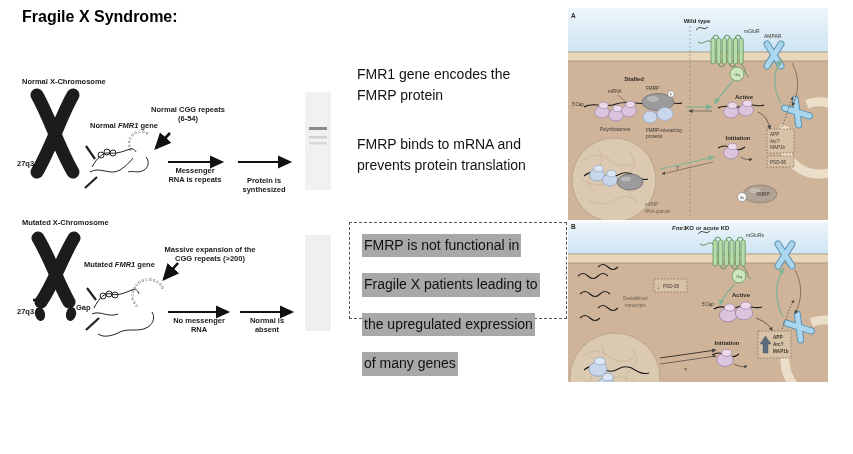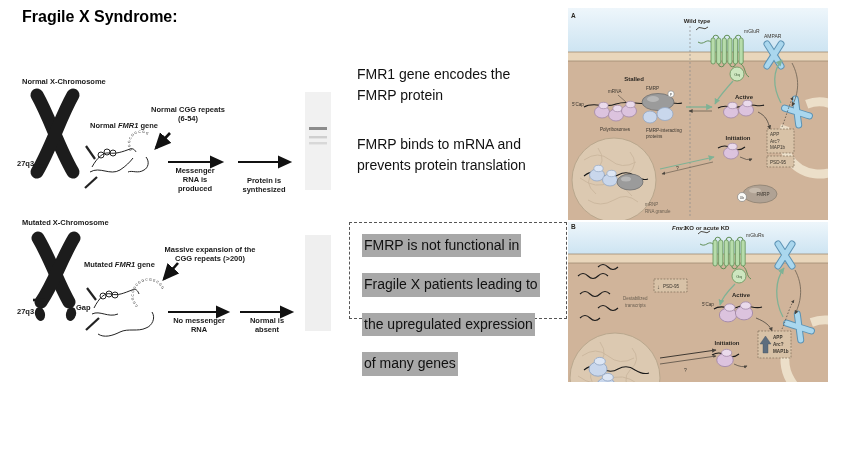--- a/index.html
+++ b/index.html
@@ -100,7 +100,7 @@
   <div class="lbl" style="left:17px;top:160px;">27q3</div>
   <div class="lbl nowrap" style="left:80px;top:122px;padding-left:10px;"><span>Normal </span><i>FMR1</i><span> gene</span></div>
   <div class="lbl ctr" style="left:150px;top:106px;width:76px;">Normal CGG repeats (6-54)</div>
-  <div class="lbl ctr" style="left:167px;top:167px;width:56px;">Messenger RNA is produced</div>
+  <div class="lbl ctr" style="left:167px;top:167px;width:56px;">Messenger RNA is repeats</div>
   <div class="lbl ctr" style="left:234px;top:177px;width:60px;">Protein is synthesized</div>
 
   <div class="lbl" style="left:22px;top:219px;">Mutated X-Chromosome</div>

